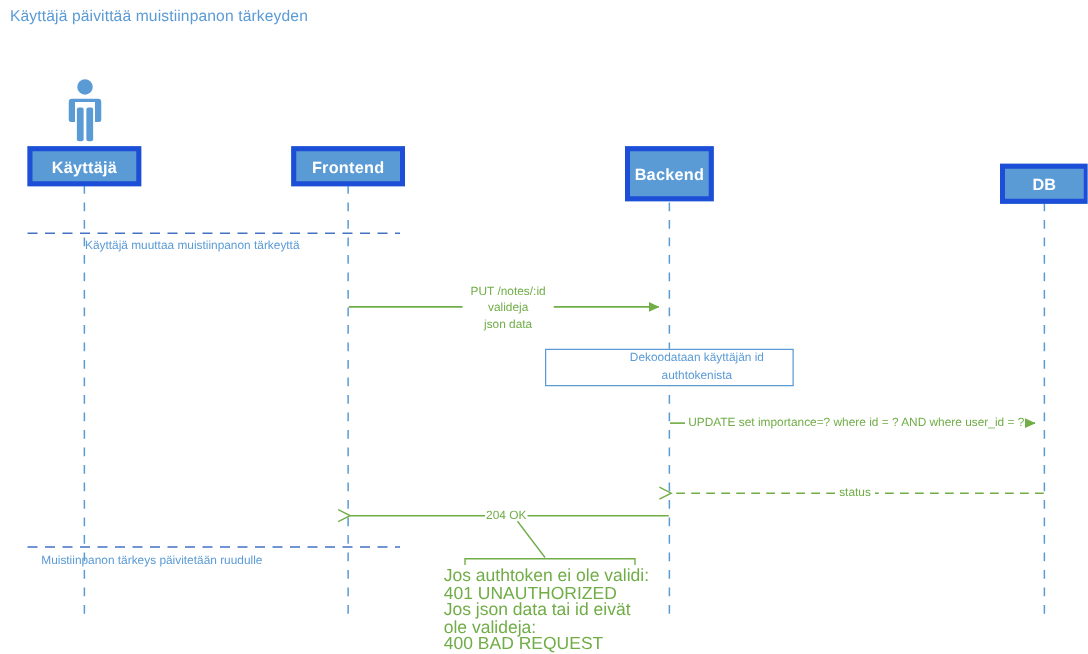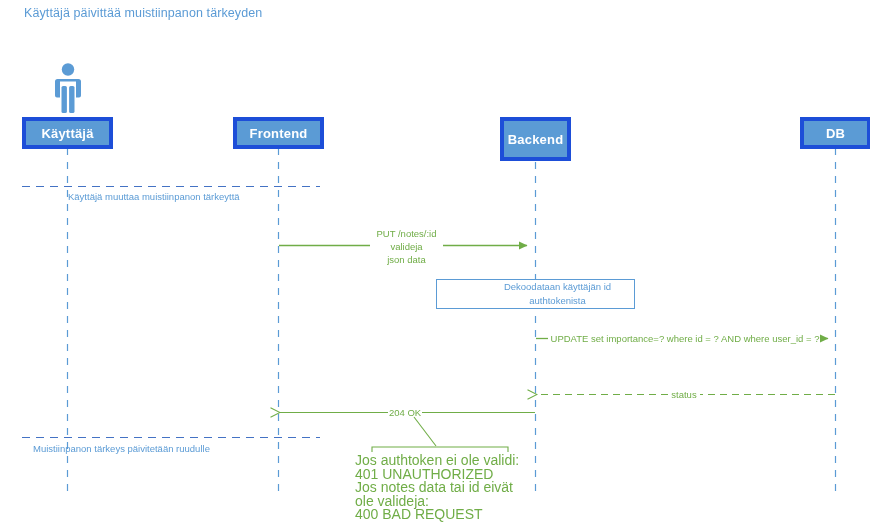--- a/index.html
+++ b/index.html
@@ -23,7 +23,7 @@
   }
   .diagram-title {
     position: absolute;
-    left: 24px;
+    left: 8px;
     top: 6px;
     font-size: 12.5px;
     color: #5B9BD5;

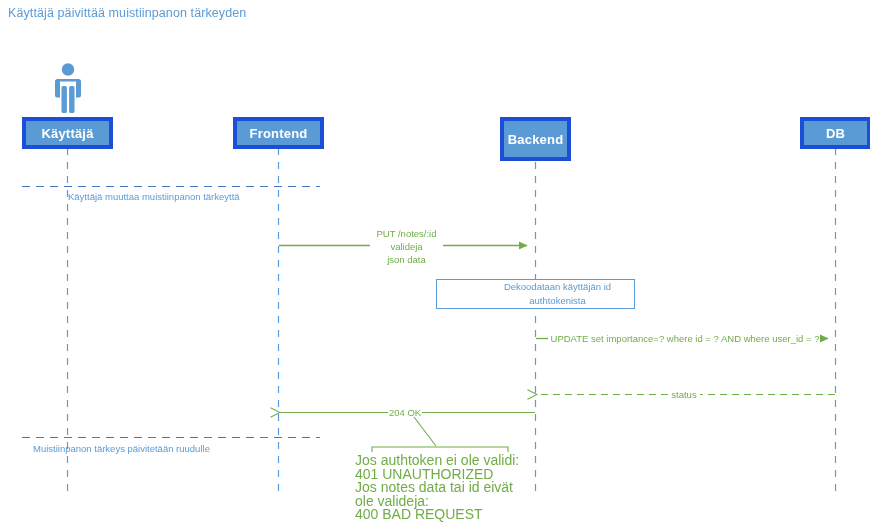--- a/index.html
+++ b/index.html
@@ -165,7 +165,7 @@
     <span class="participant-label">Backend</span>
   </div>
 
-  <div class="participant-box" style="left:800px; top:117px; width:71px; height:32px;text-align:right;">
+  <div class="participant-box" style="left:800px; top:131px; width:71px; height:32px;text-align:right;">
     <span class="participant-label">DB</span>
   </div>
 

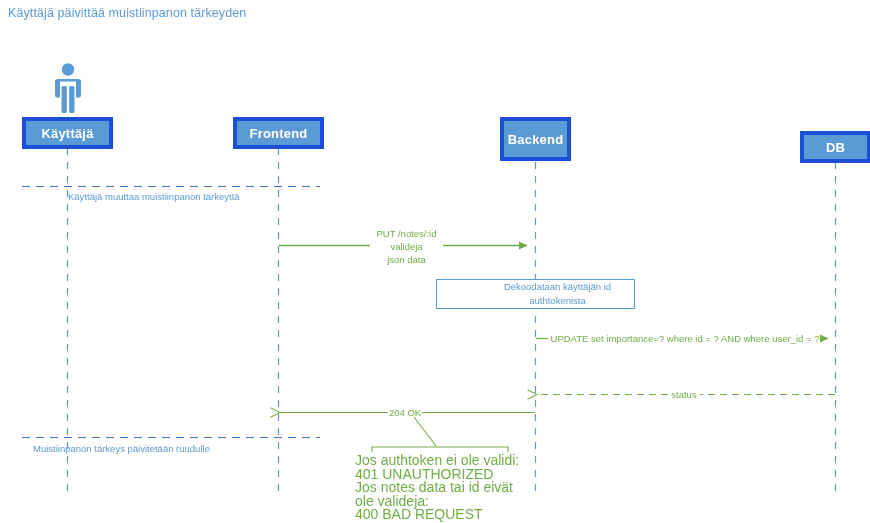--- a/index.html
+++ b/index.html
@@ -193,7 +193,7 @@
   <div class="green-note" style="left:355px; top:454px; width:170px;">
     <div>Jos authtoken ei ole validi:</div>
     <div>401 UNAUTHORIZED</div>
-    <div>Jos notes data tai id  eivät</div>
+    <div>Jos json data tai id  eivät</div>
     <div>ole valideja:</div>
     <div>400 BAD REQUEST</div>
   </div>

